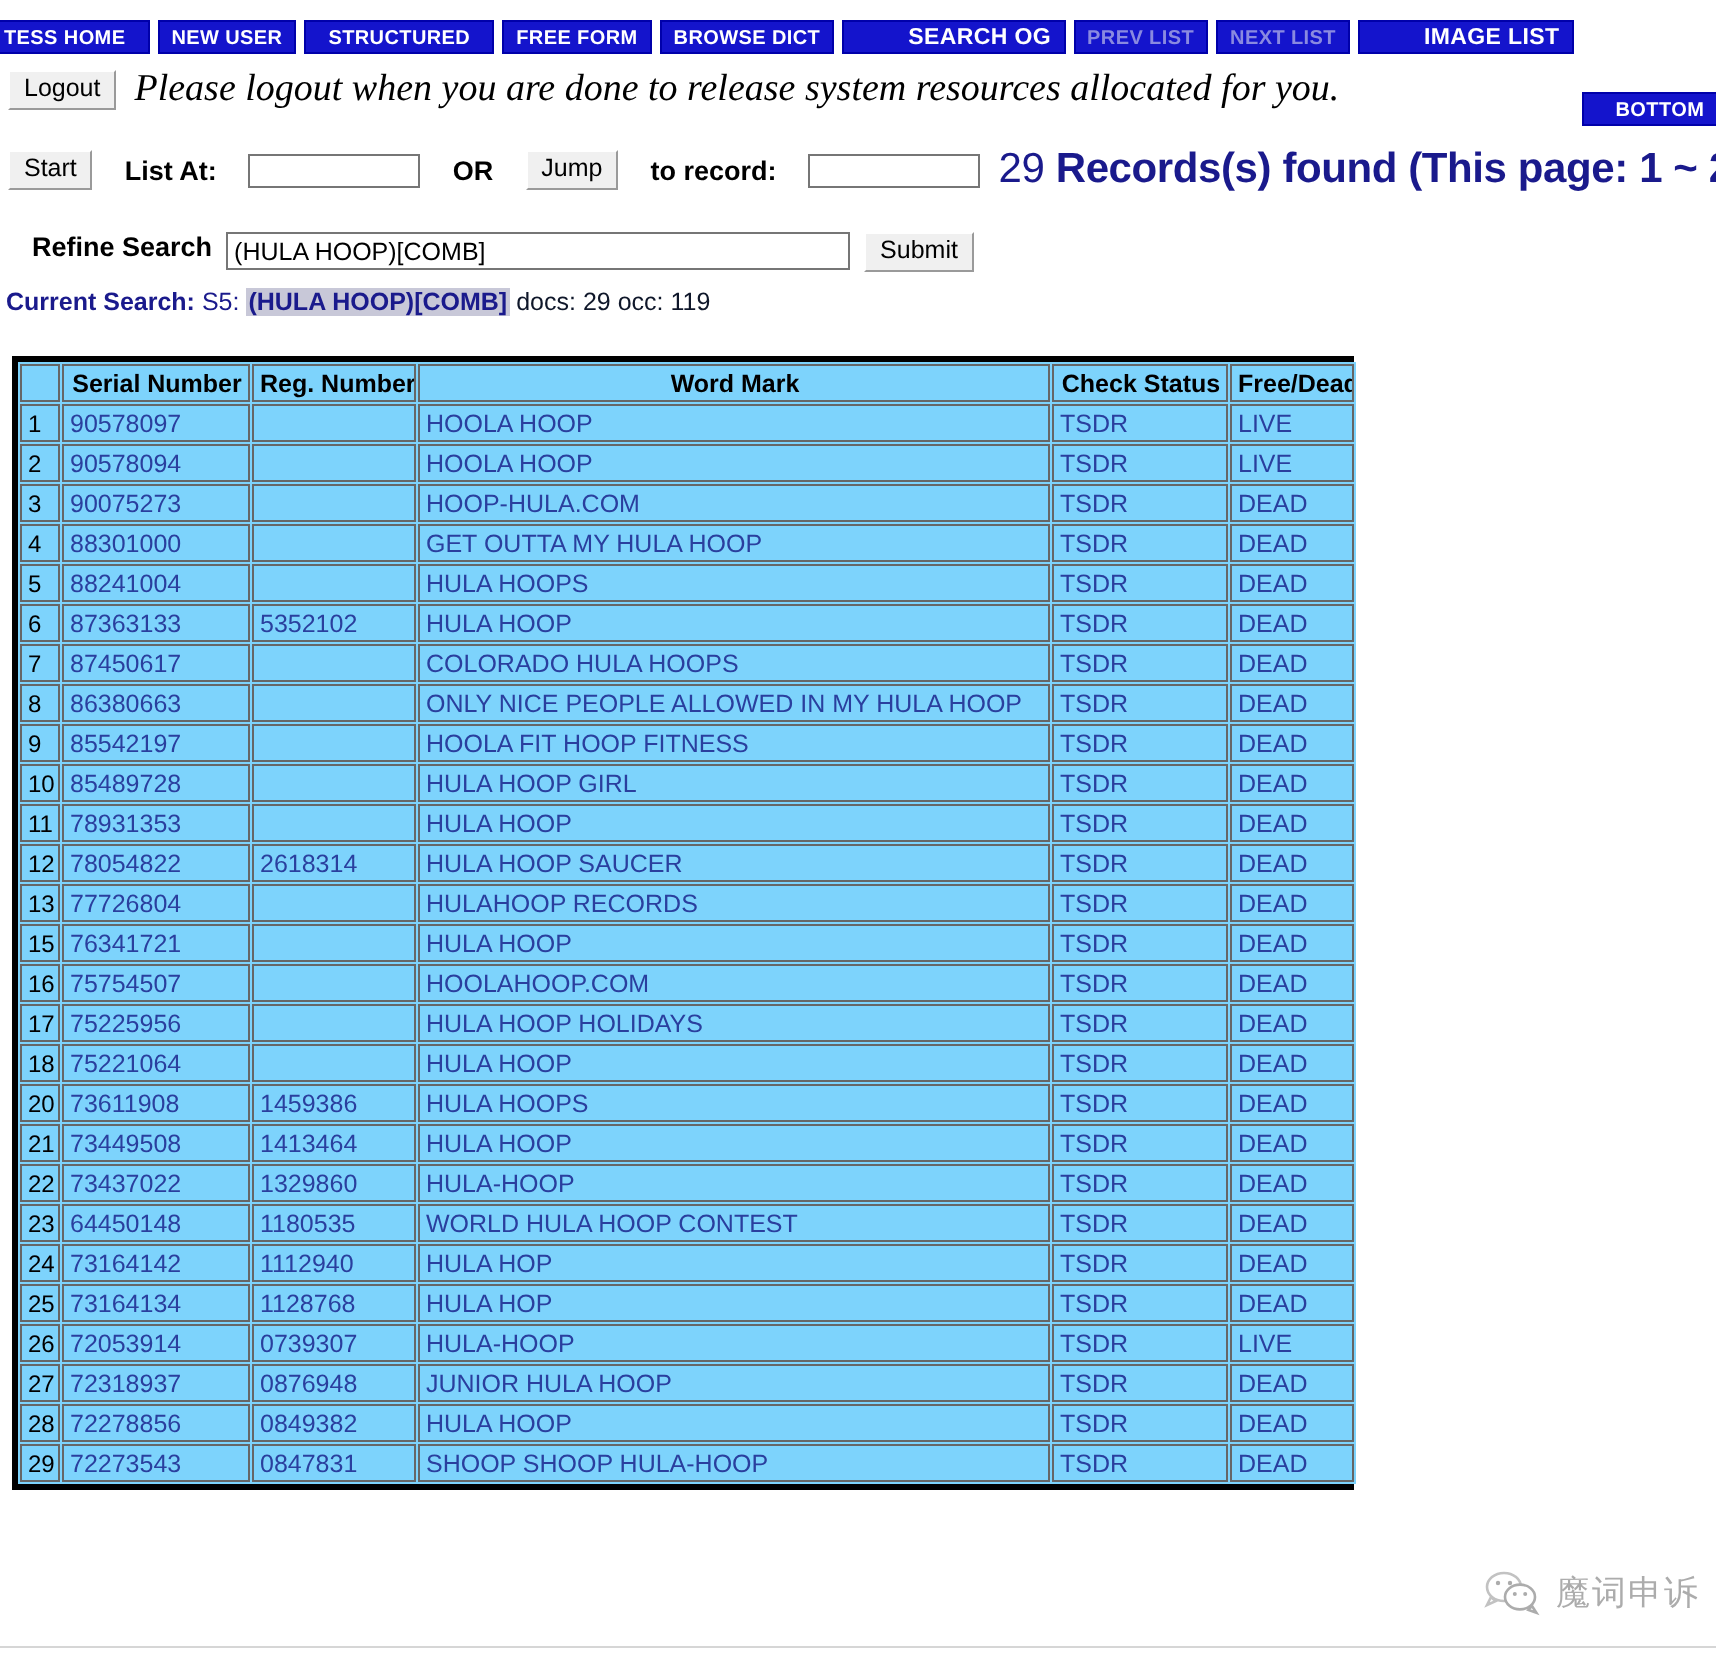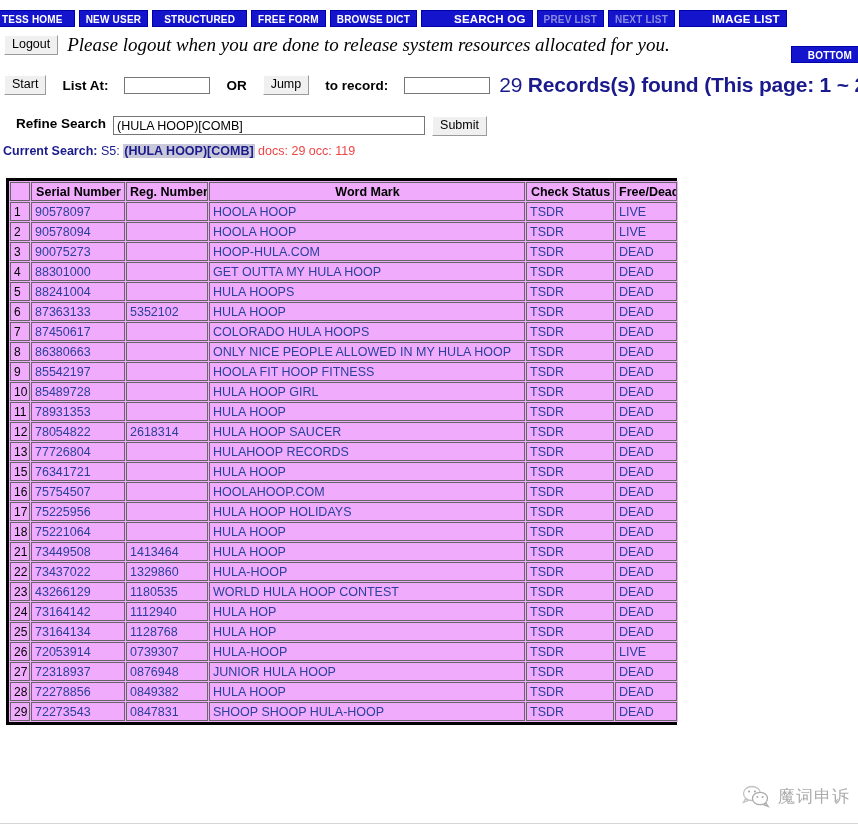--- a/index.html
+++ b/index.html
@@ -160,7 +160,7 @@
     font-weight: bold;
     padding: 0 1px;
   }
-  .cursearch-row .plain { color: #ef4444; }
+  .cursearch-row .plain { color: #0f172a; }
 
   
   .table-wrap {

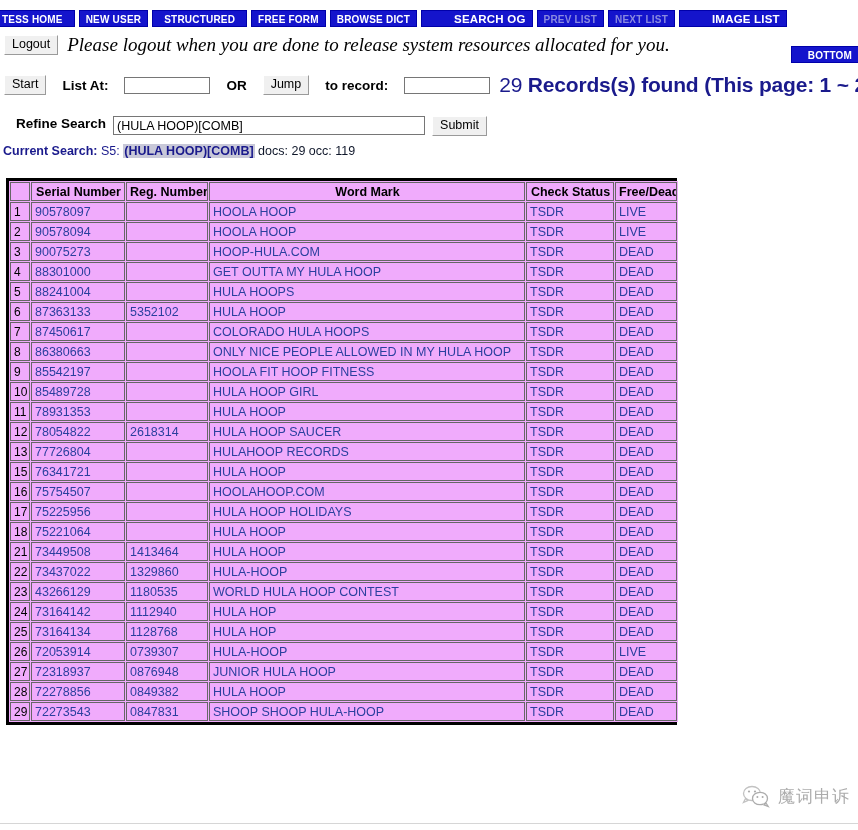--- a/index.html
+++ b/index.html
@@ -177,7 +177,7 @@
     border-spacing: 1px;
     width: 100%;
     table-layout: fixed;
-    background: #f0abfc;
+    background: #7dd3fc;
   }
   table.results td, table.results th {
     border: 1px solid #666666;

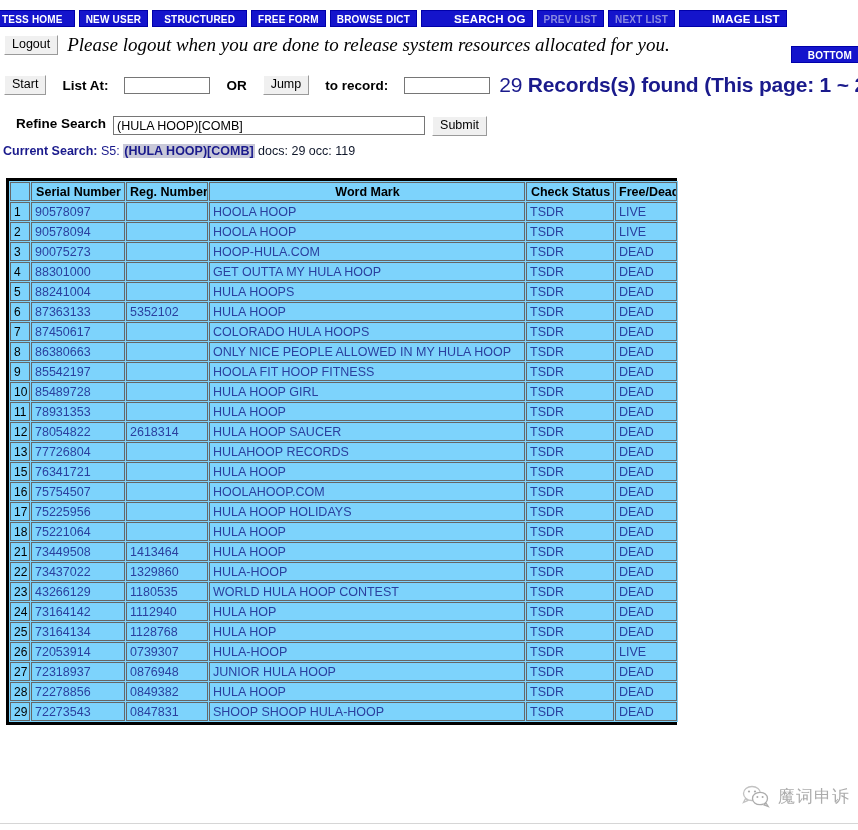--- a/index.html
+++ b/index.html
@@ -448,6 +448,14 @@
           <td class="link">DEAD</td>
         </tr>
         <tr>
+          <td class="rownum">20</td>
+          <td class="link">73611908</td>
+          <td class="link">1459386</td>
+          <td class="link">HULA HOOPS</td>
+          <td class="link">TSDR</td>
+          <td class="link">DEAD</td>
+        </tr>
+        <tr>
           <td class="rownum">21</td>
           <td class="link">73449508</td>
           <td class="link">1413464</td>

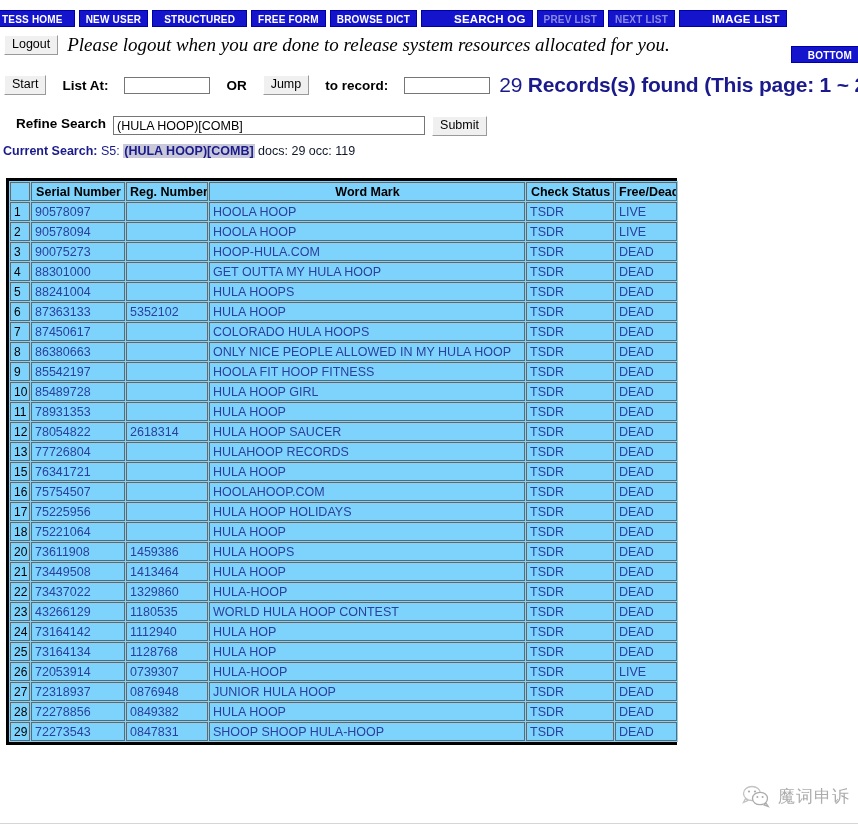--- a/index.html
+++ b/index.html
@@ -473,7 +473,7 @@
         </tr>
         <tr>
           <td class="rownum">23</td>
-          <td class="link">43266129</td>
+          <td class="link">64450148</td>
           <td class="link">1180535</td>
           <td class="link">WORLD HULA HOOP CONTEST</td>
           <td class="link">TSDR</td>

